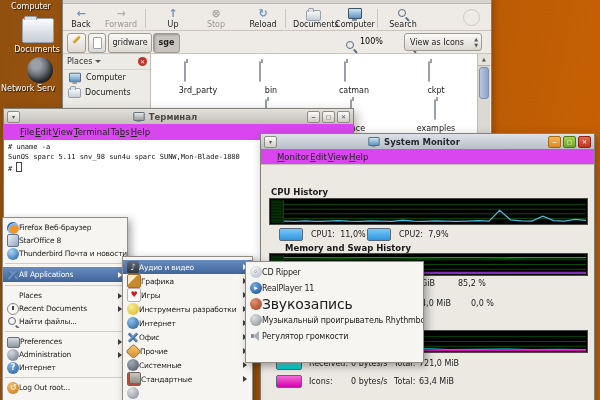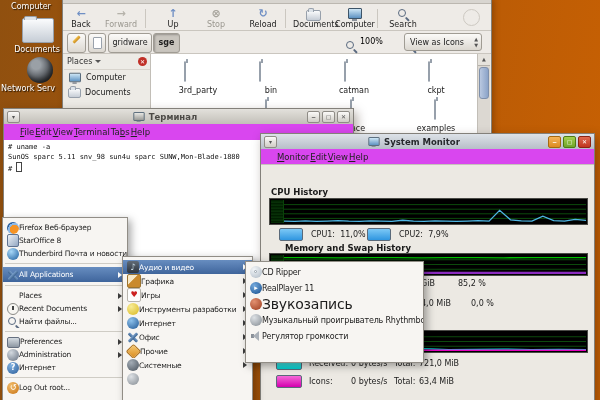--- a/index.html
+++ b/index.html
@@ -411,6 +411,11 @@
       <span class="sub"></span>
     </div>
     <div class="mrow" style="height:14px;">
+      <span class="ic ic-acc"></span>
+      <span>Стандартные</span>
+      <span class="sub"></span>
+    </div>
+    <div class="mrow" style="height:14px;">
       <span class="ic ic-rhythm"></span>
     </div>
   </div>

